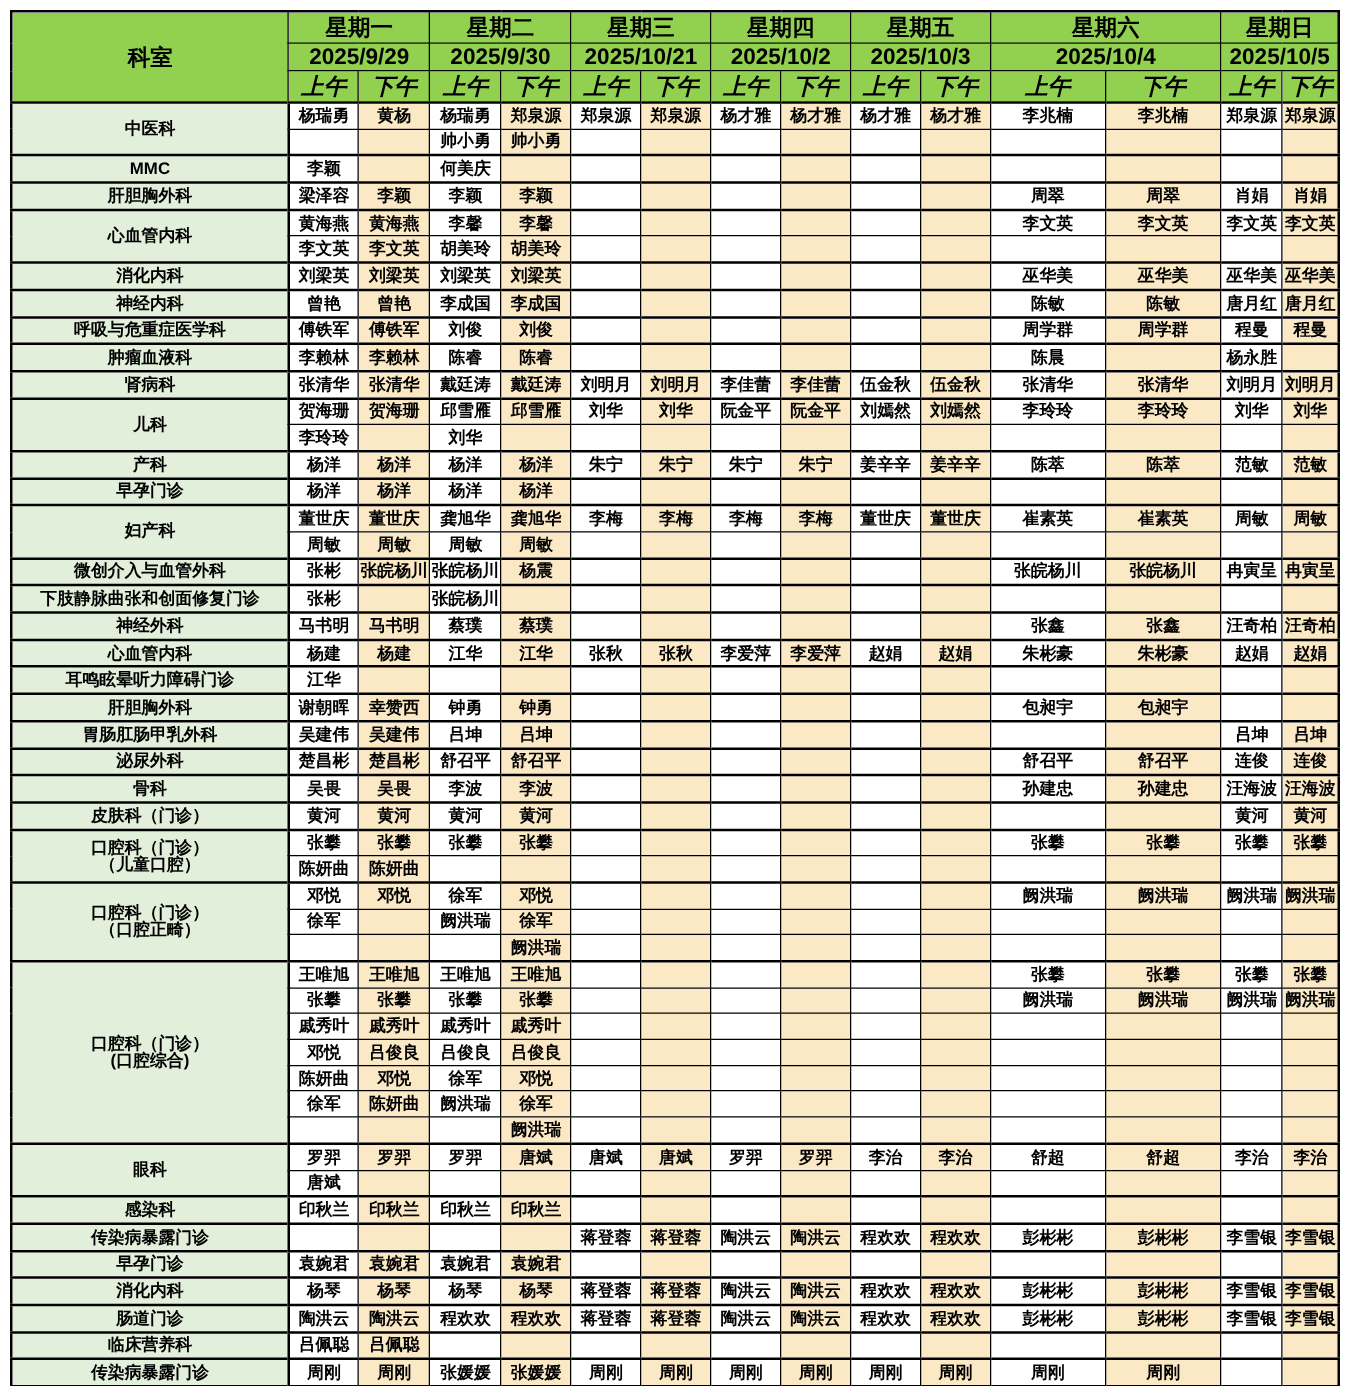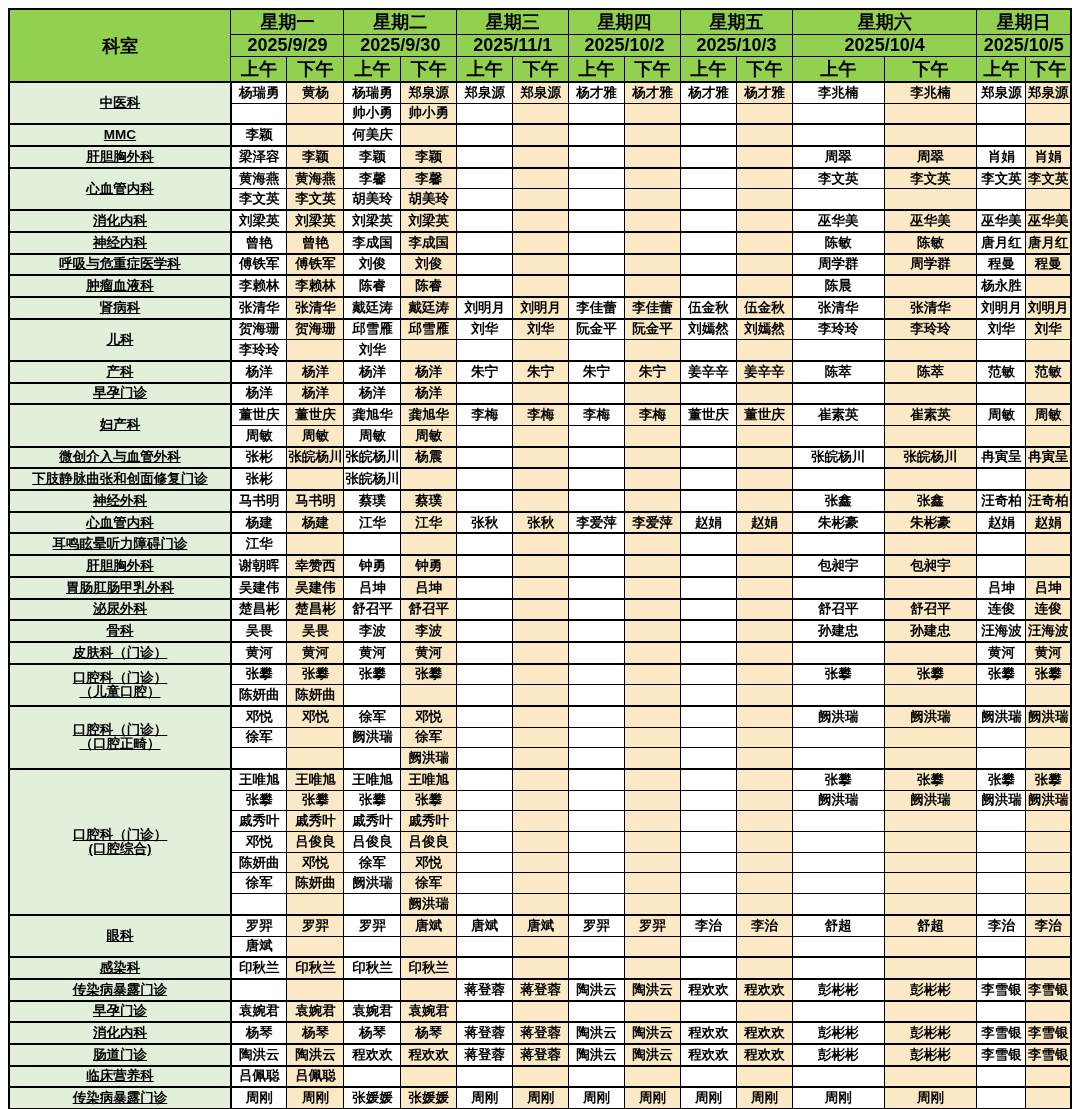--- a/index.html
+++ b/index.html
@@ -84,7 +84,7 @@
         <tr>
           <th colspan="2">2025/9/29</th>
           <th colspan="2">2025/9/30</th>
-          <th colspan="2">2025/11/1</th>
+          <th colspan="2">2025/10/21</th>
           <th colspan="2">2025/10/2</th>
           <th colspan="2">2025/10/3</th>
           <th colspan="2">2025/10/4</th>

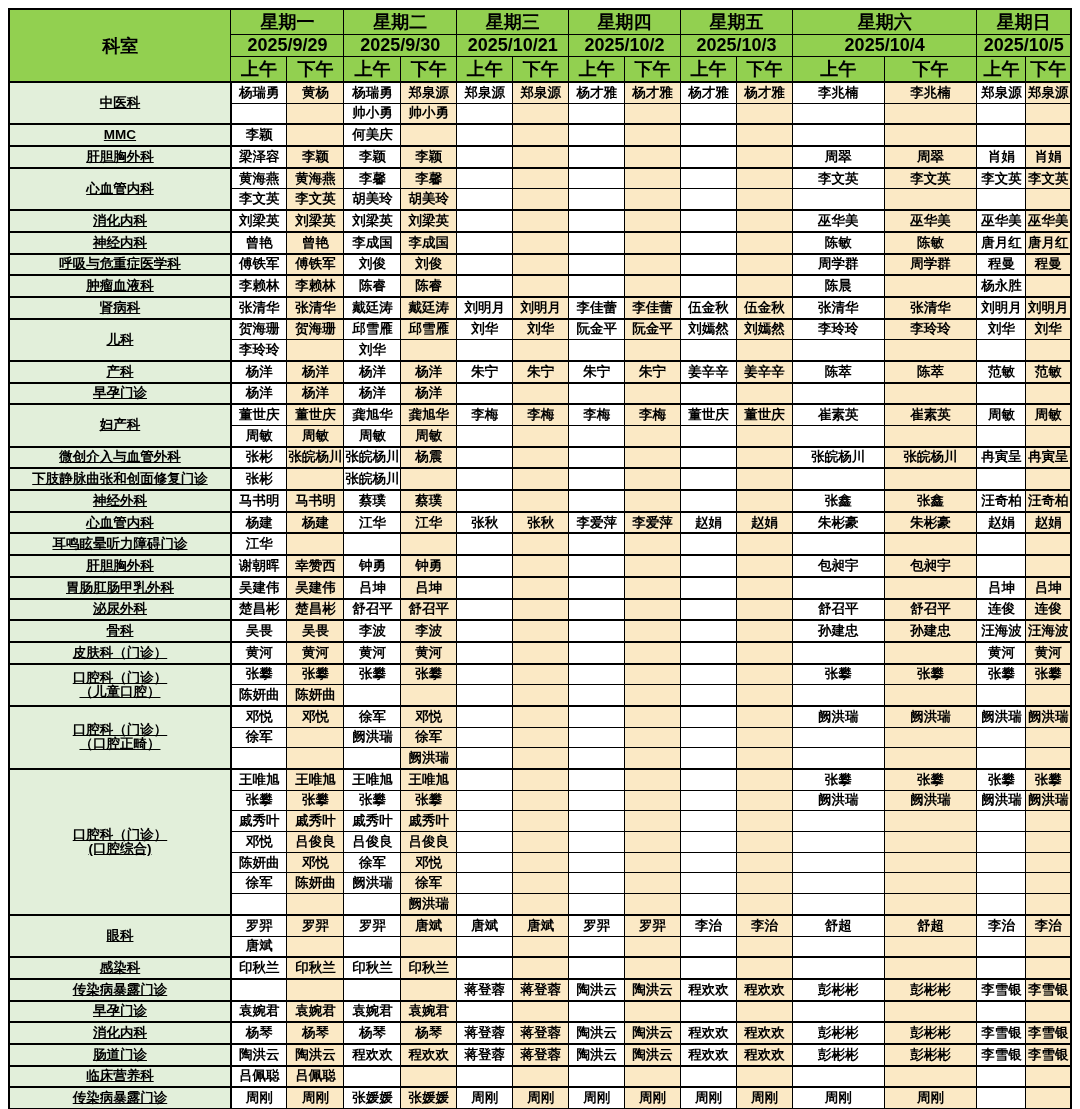--- a/index.html
+++ b/index.html
@@ -32,7 +32,7 @@
     font-size:18px;
     height:21px;
   }
-  .schedule thead tr:last-child th{border-bottom:2px solid var(--border);}
+  .schedule thead tr:last-child th{border-bottom:2px solid var(--border);font-style:italic;}
   .schedule tbody td{
     font-size:13.5px;
     height:19.7px;

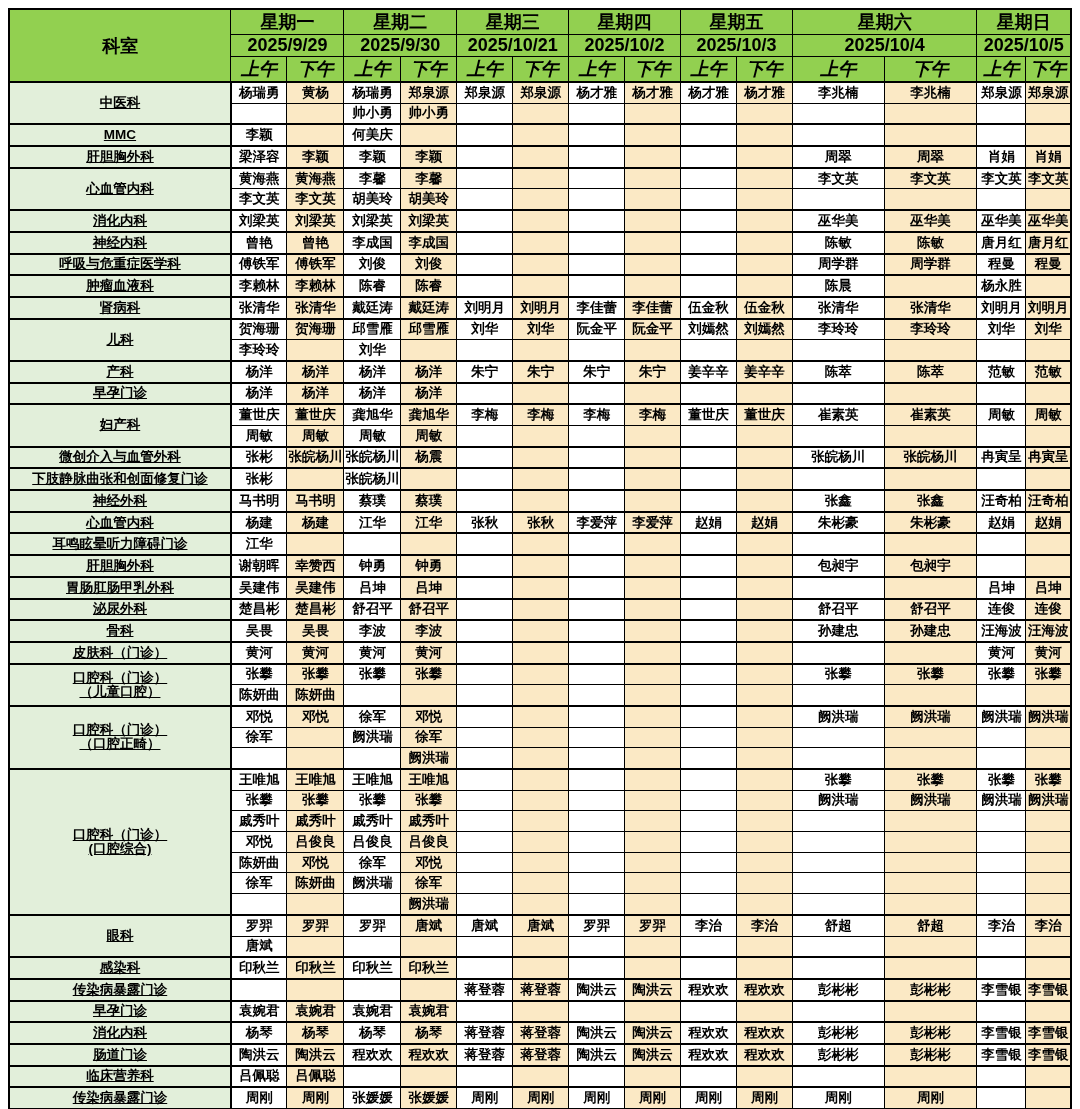--- a/index.html
+++ b/index.html
@@ -42,7 +42,6 @@
     background:var(--dept-bg);
     border-right:2px solid var(--border);
     white-space:pre-line;
-    text-decoration:underline;
   }
   .schedule td.am{background:var(--am-bg);}
   .schedule td.pm{background:var(--pm-bg);}

